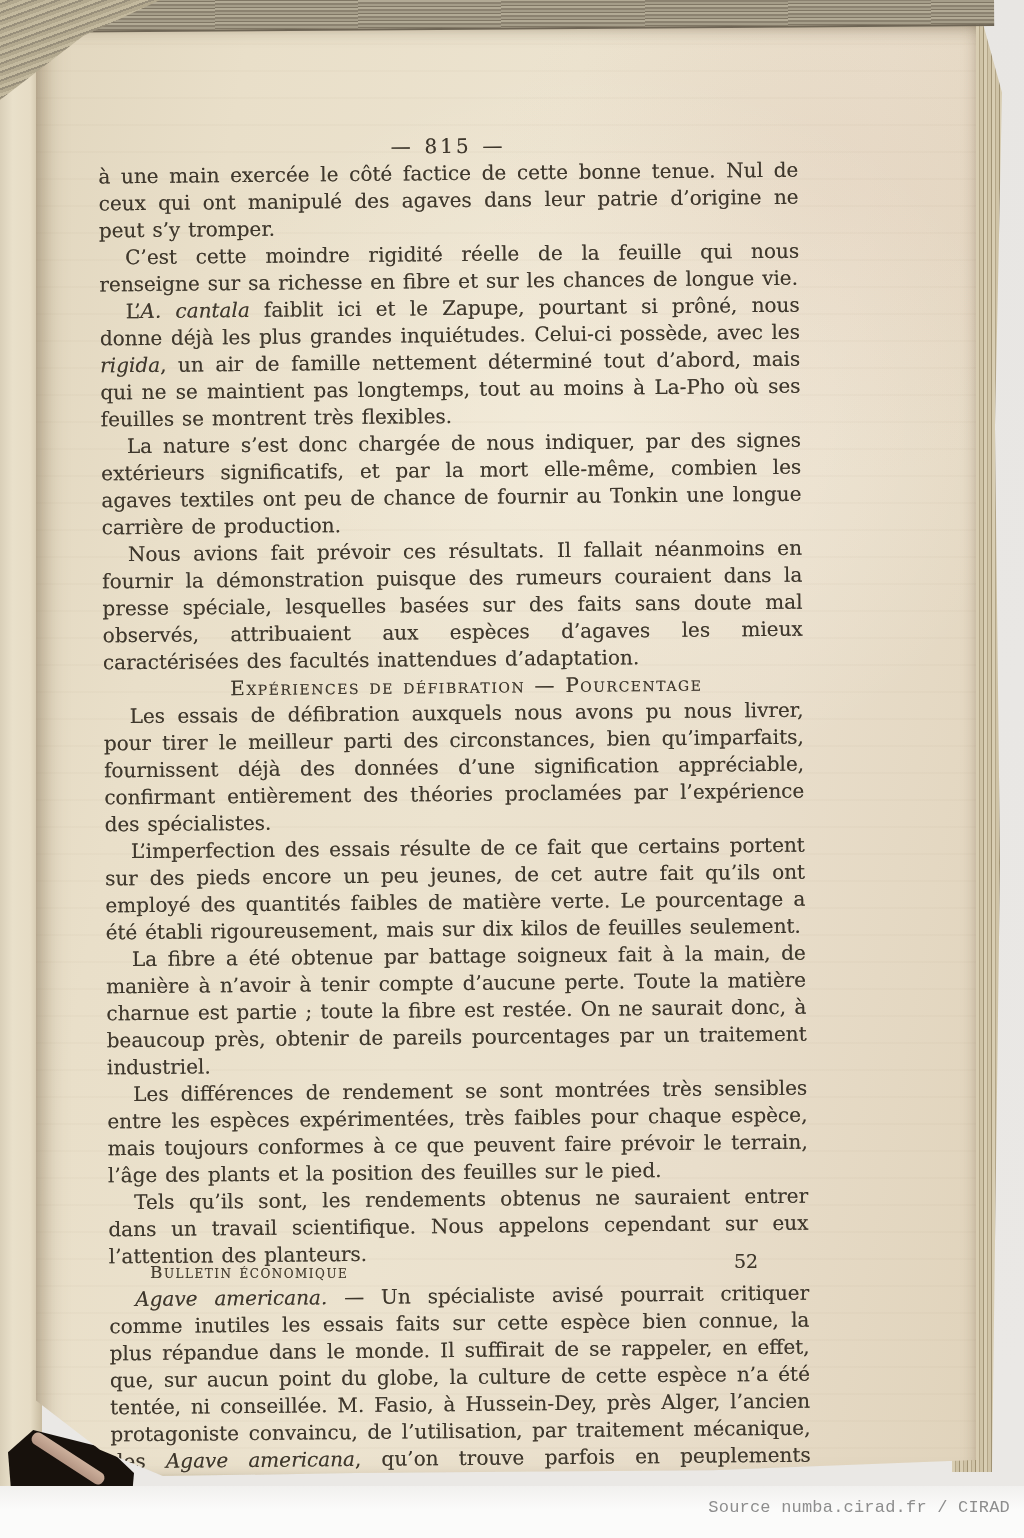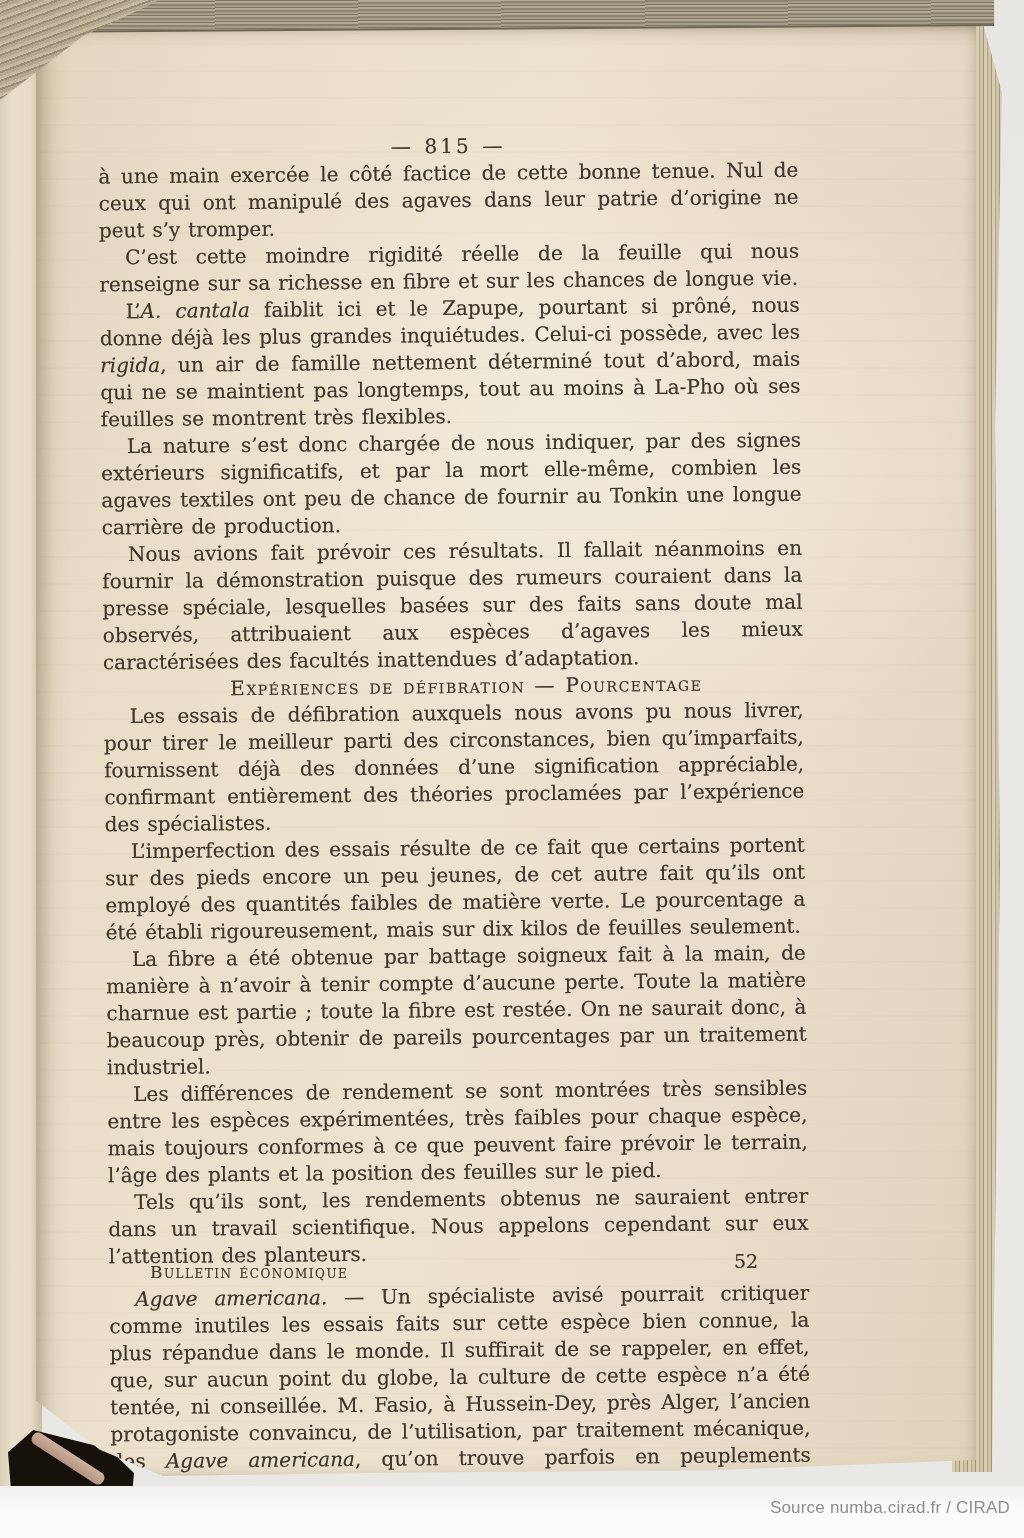--- a/index.html
+++ b/index.html
@@ -11,7 +11,7 @@
   .caption-bar{position:absolute;left:0;top:1486px;width:100%;height:52px;
                background:linear-gradient(180deg,#f1f0ee,#fbfbfa 45%);}
   .source-caption{position:absolute;right:14px;top:12px;
-                  font-family:Liberation Sans, sans-serif;
+                  font-family:Liberation Mono, monospace;
                   font-size:17px;color:#8d8d8d;letter-spacing:.2px;}
 
   

